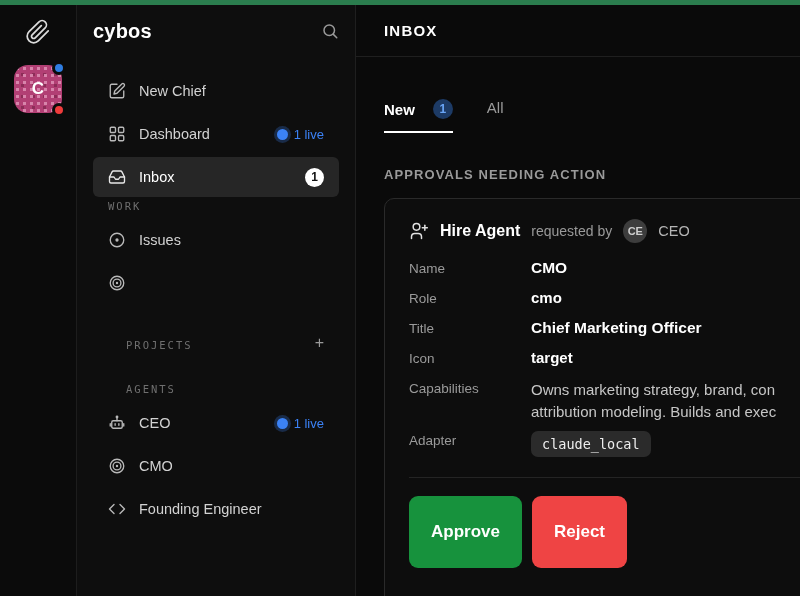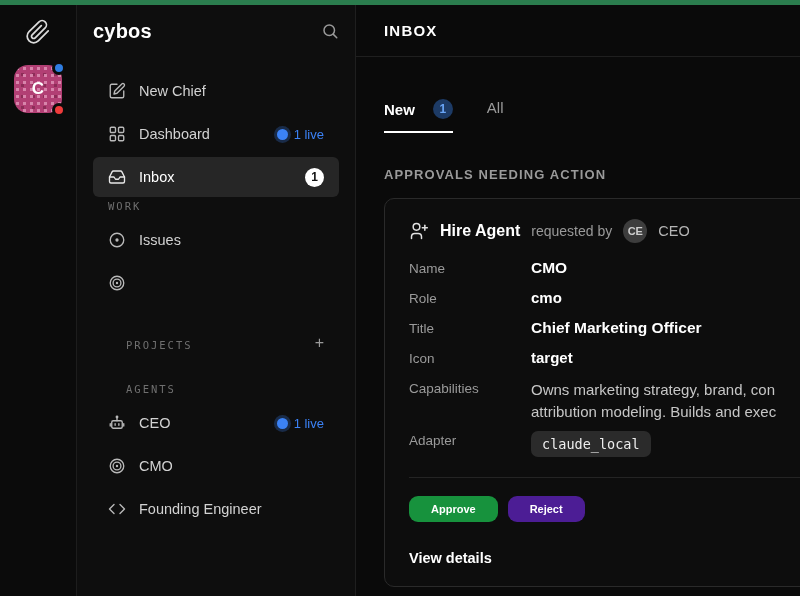--- a/index.html
+++ b/index.html
@@ -83,8 +83,8 @@
     color:#ededed; background:#2b2b2b; border-radius:7px; padding:5px 11px; }
   .divider { border-top:1px solid #242424; margin-top:16px; }
   .btn-row { margin-top:18px; display:flex; gap:10px; }
-  .btn { border:none; border-radius:9px; color:#fff; font-size:11px; font-weight:bold;
-    padding:7px 22px; font-family:"Liberation Sans", sans-serif; cursor:pointer; }
+  .btn { border:none; border-radius:9px; color:#fff; font-size:17px; font-weight:bold;
+    padding:26px 22px; font-family:"Liberation Sans", sans-serif; cursor:pointer; }
   .btn.approve { background:#17923d; }
   .btn.reject  { background:#4c1d95; }
   .view-details { margin-top:28px; color:#fff; font-size:14.5px; font-weight:600; cursor:default; }

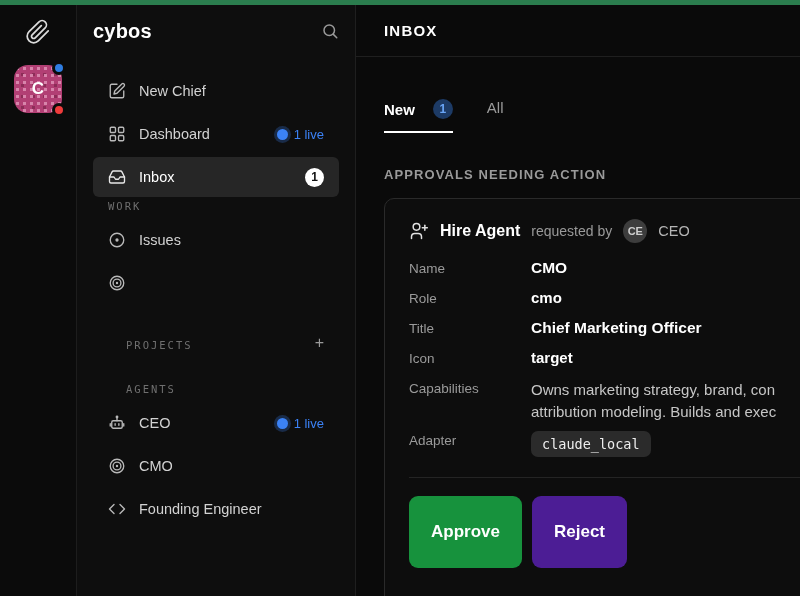--- a/index.html
+++ b/index.html
@@ -86,7 +86,7 @@
   .btn { border:none; border-radius:9px; color:#fff; font-size:17px; font-weight:bold;
     padding:26px 22px; font-family:"Liberation Sans", sans-serif; cursor:pointer; }
   .btn.approve { background:#17923d; }
-  .btn.reject  { background:#4c1d95; }
+  .btn.reject  { background:#ef4444; }
   .view-details { margin-top:28px; color:#fff; font-size:14.5px; font-weight:600; cursor:default; }
   svg { display:block; }
 </style>

